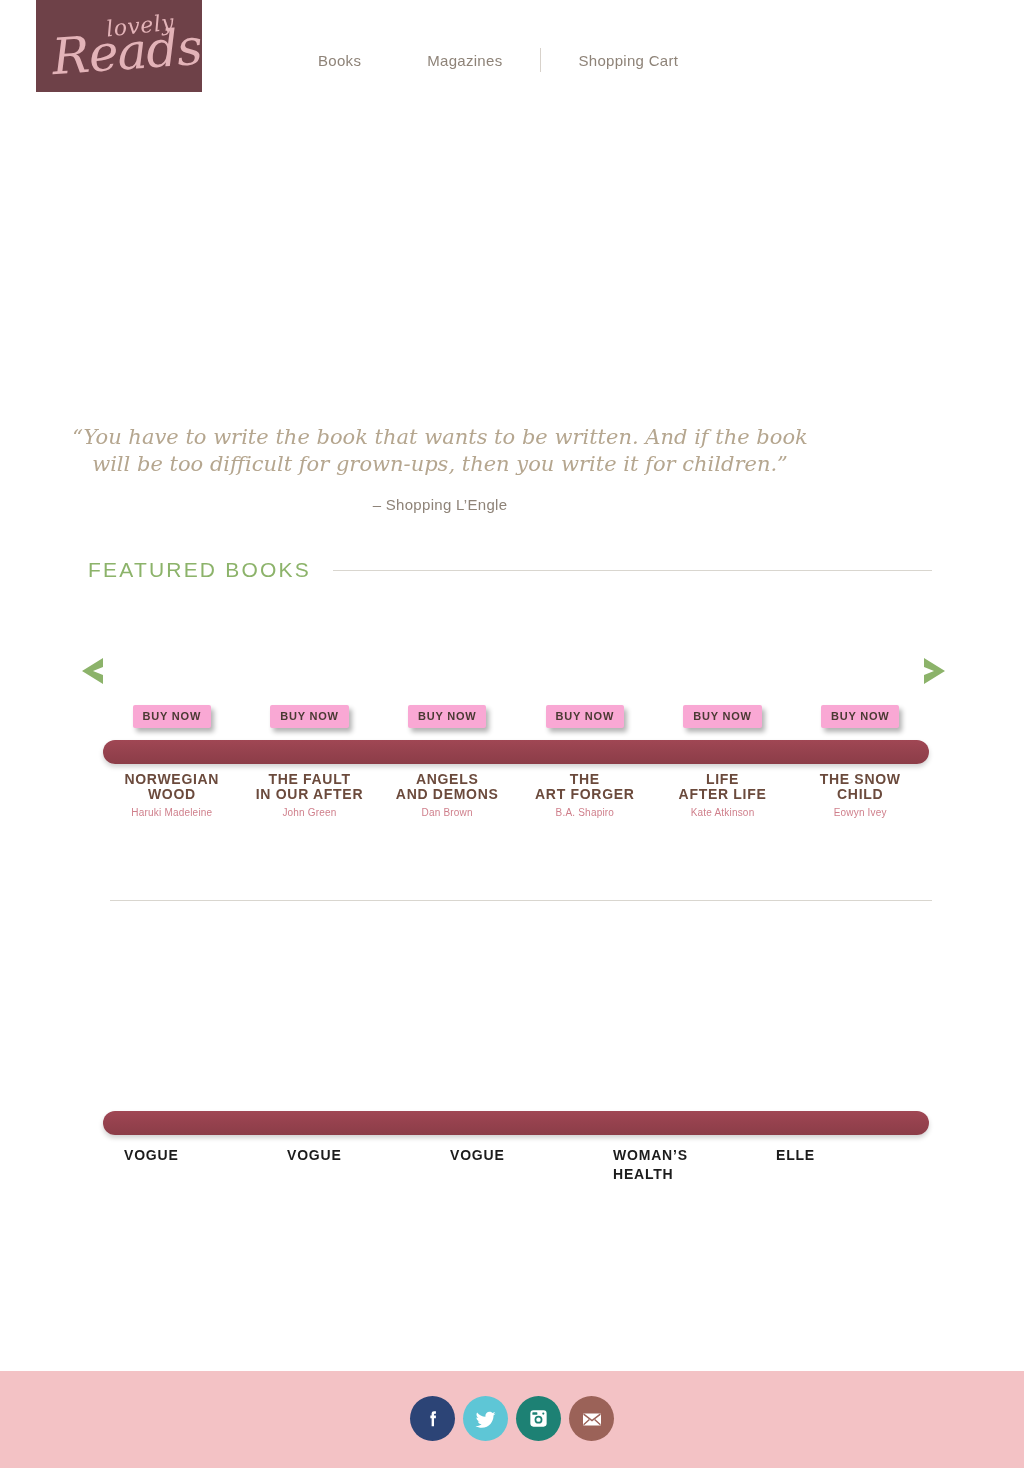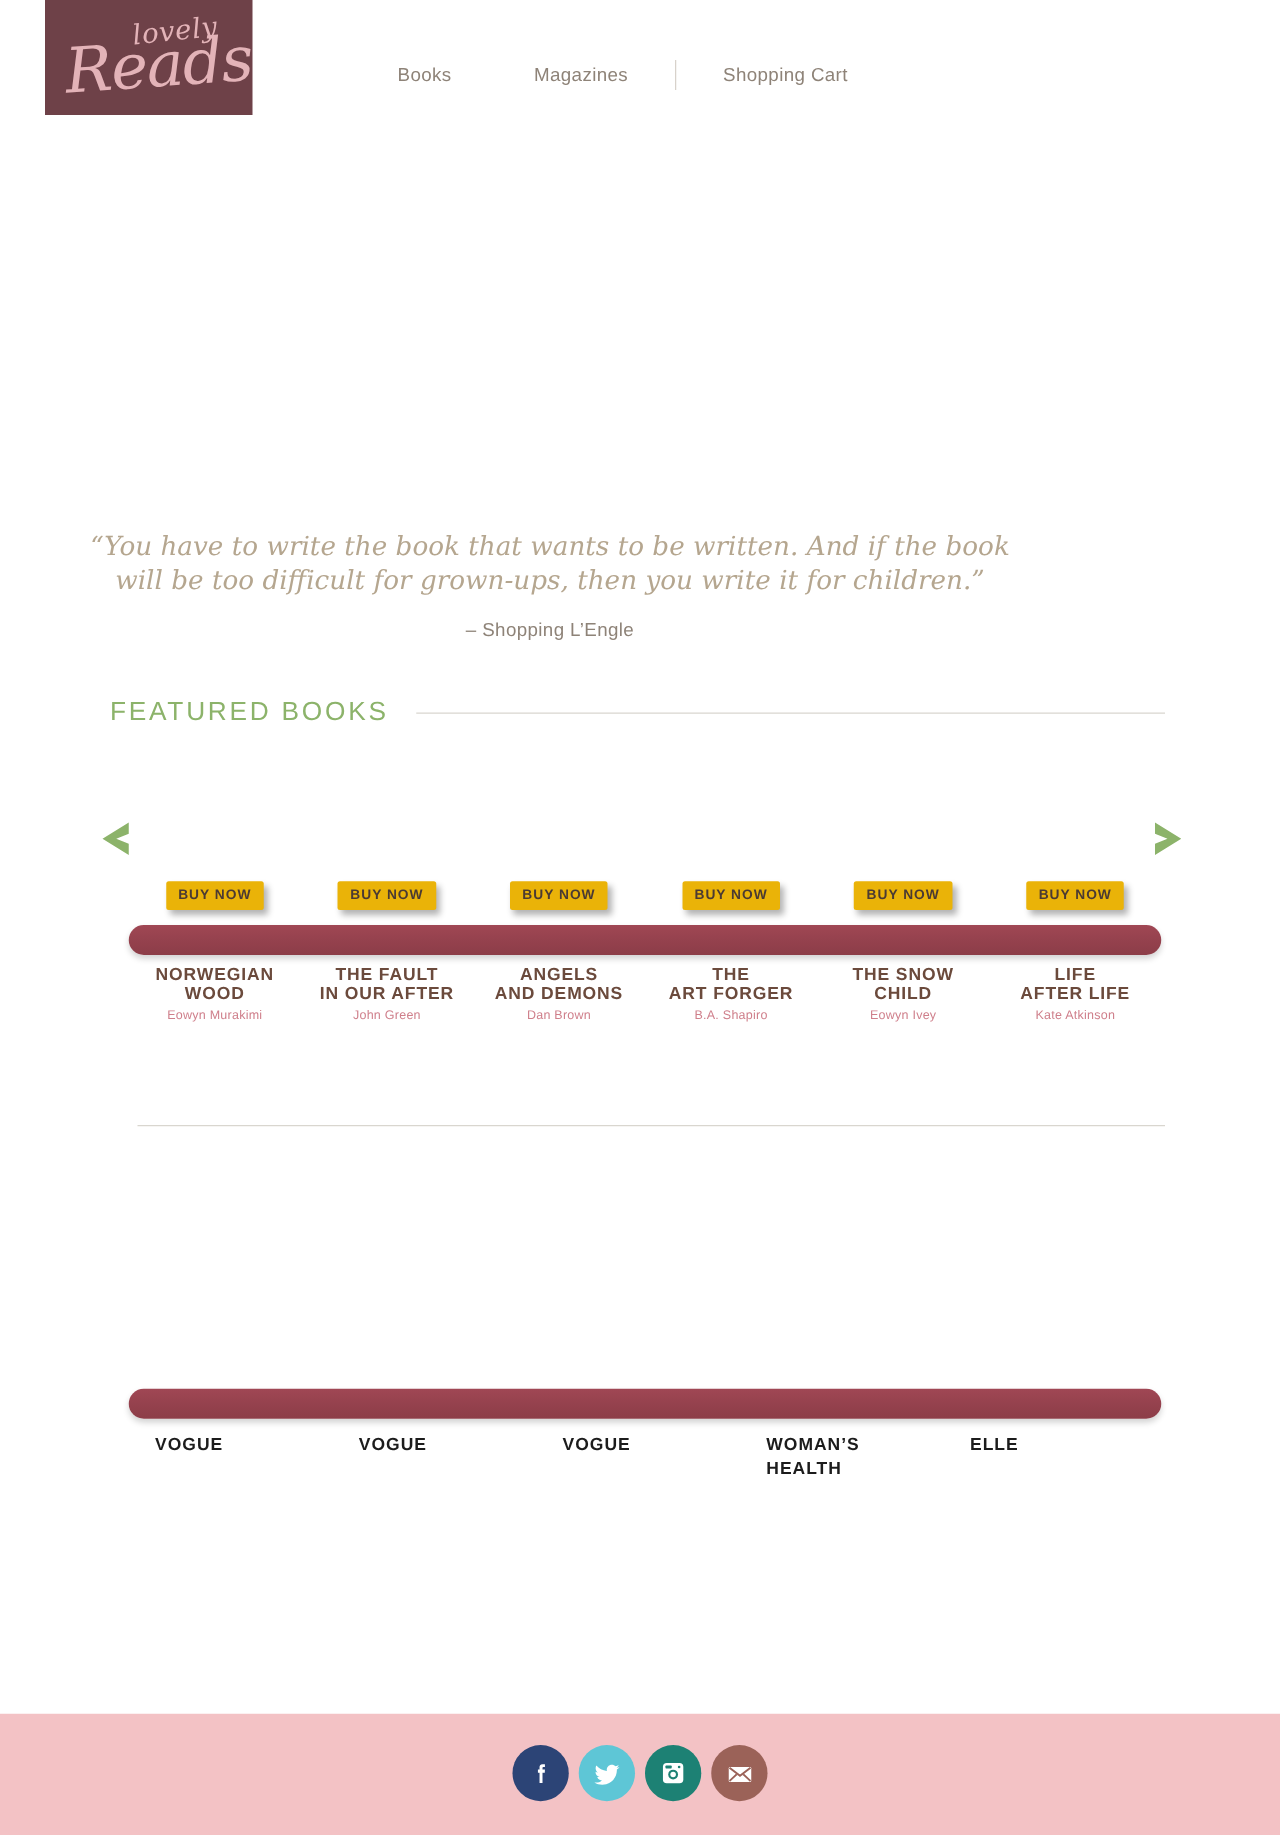--- a/index.html
+++ b/index.html
@@ -221,7 +221,7 @@
     align-items: center;
   }
   .buy-now {
-    background: #eab308;
+    background: #f9a8d4;
     color: #4a3a33;
     font-size: 11px;
     font-weight: bold;

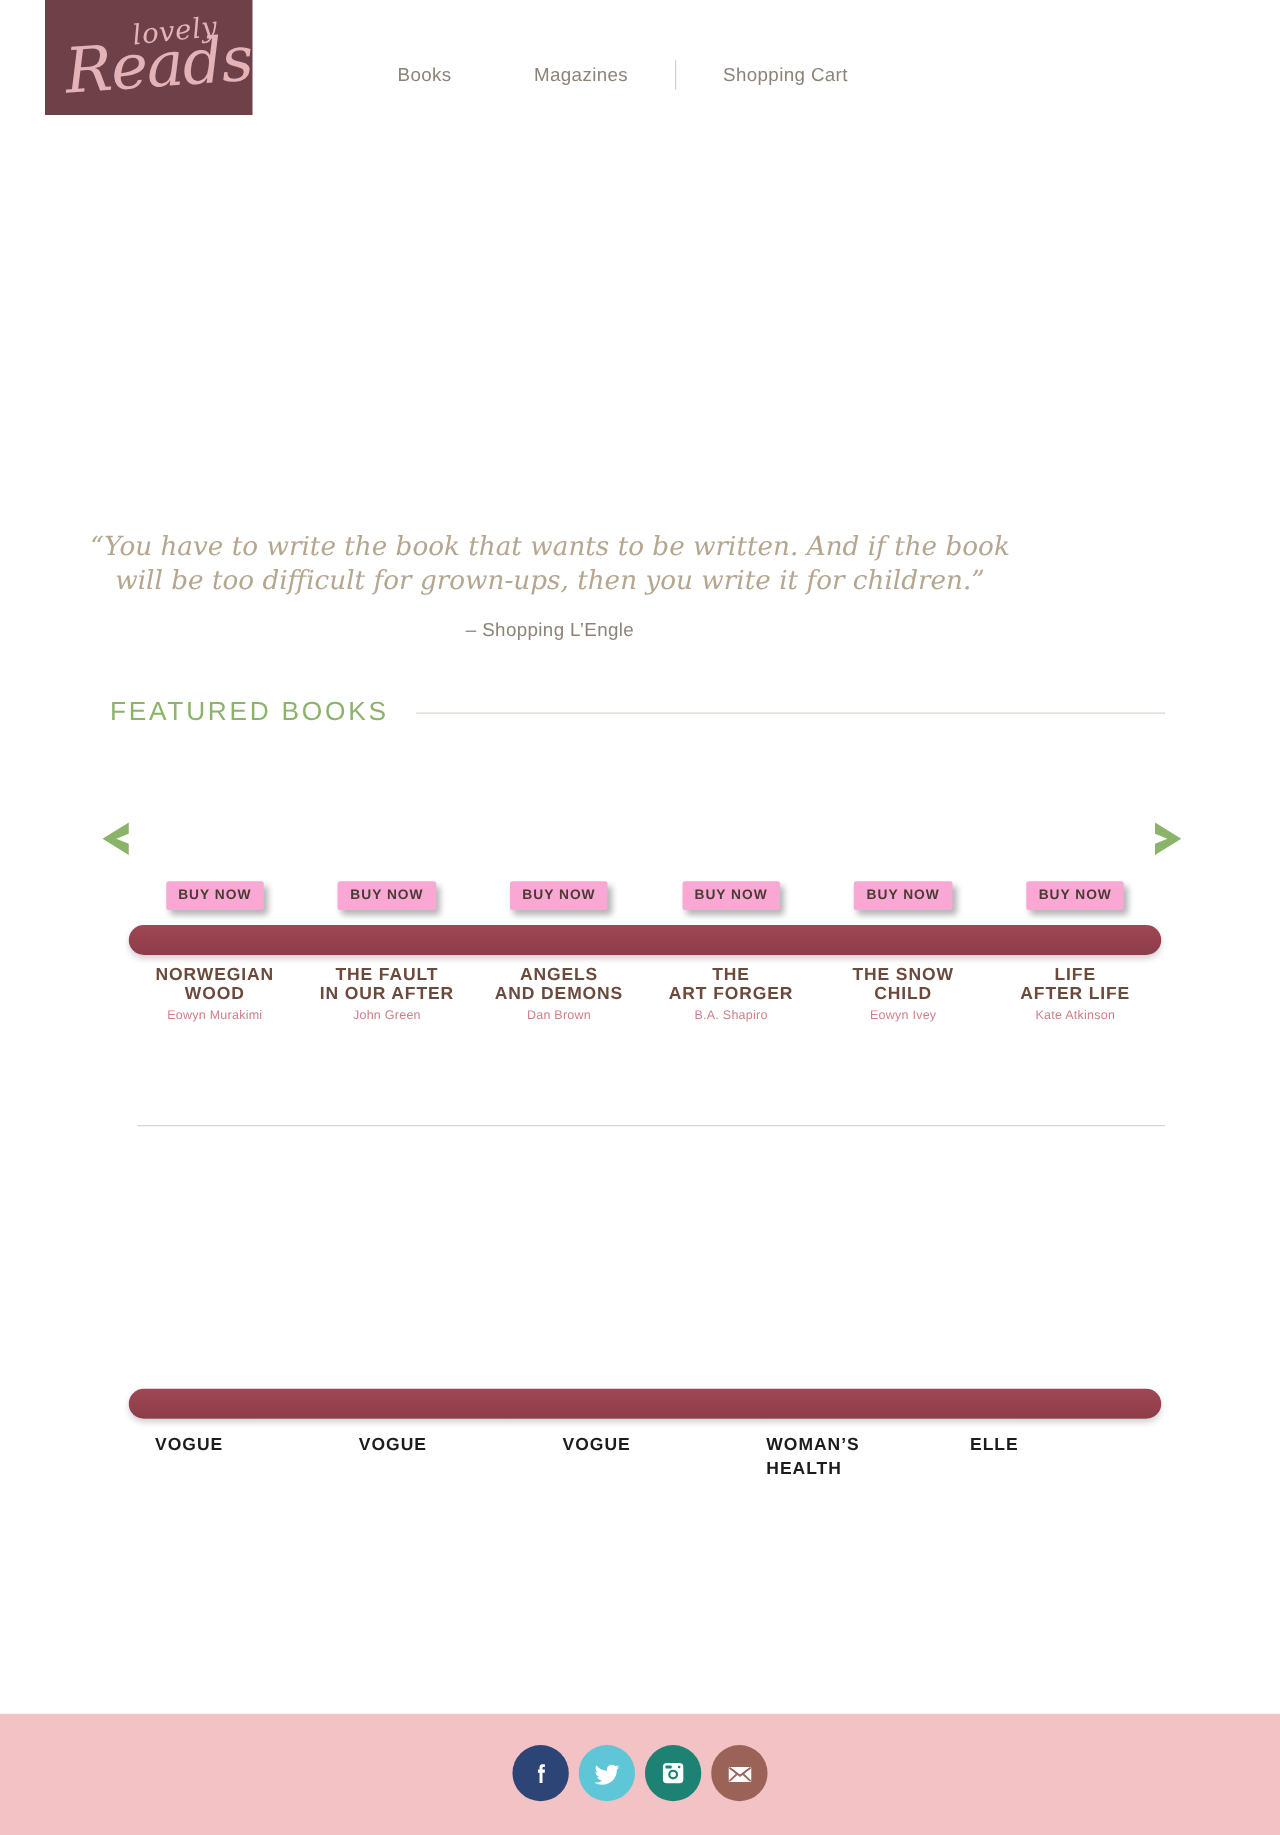--- a/index.html
+++ b/index.html
@@ -418,14 +418,14 @@
     <div class="book-author">B.A. Shapiro</div>
   </div>
   <div class="book-meta">
+    <div class="book-title">LIFE
+AFTER LIFE</div>
+    <div class="book-author">Kate Atkinson</div>
+  </div>
+  <div class="book-meta">
     <div class="book-title">THE SNOW
 CHILD</div>
     <div class="book-author">Eowyn Ivey</div>
-  </div>
-  <div class="book-meta">
-    <div class="book-title">LIFE
-AFTER LIFE</div>
-    <div class="book-author">Kate Atkinson</div>
   </div>
 </div>
 

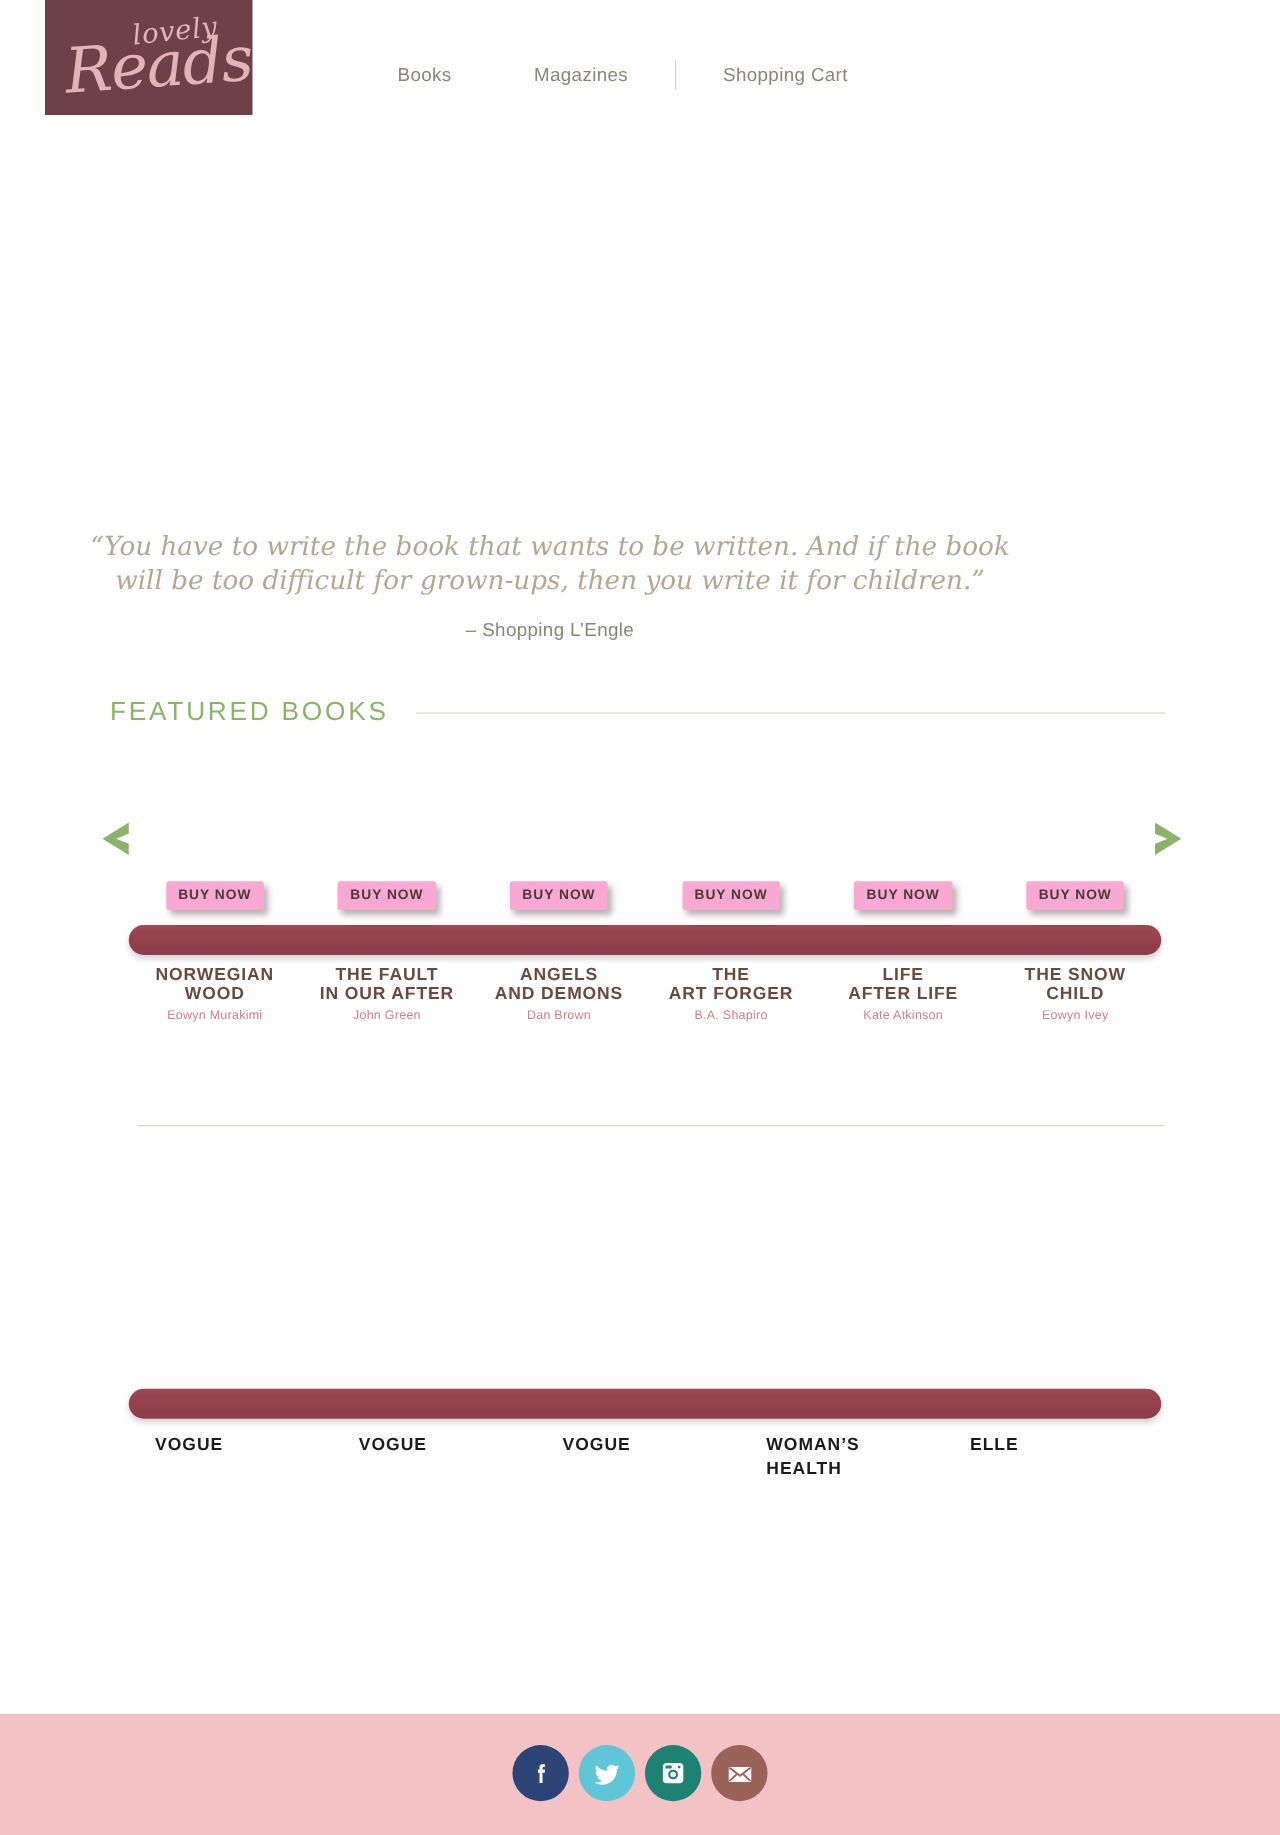--- a/index.html
+++ b/index.html
@@ -400,7 +400,7 @@
   <div class="book-meta">
     <div class="book-title">NORWEGIAN
 WOOD</div>
-    <div class="book-author">Eowyn Murakimi</div>
+    <div class="book-author">Haruki Madeleine</div>
   </div>
   <div class="book-meta">
     <div class="book-title">THE FAULT

